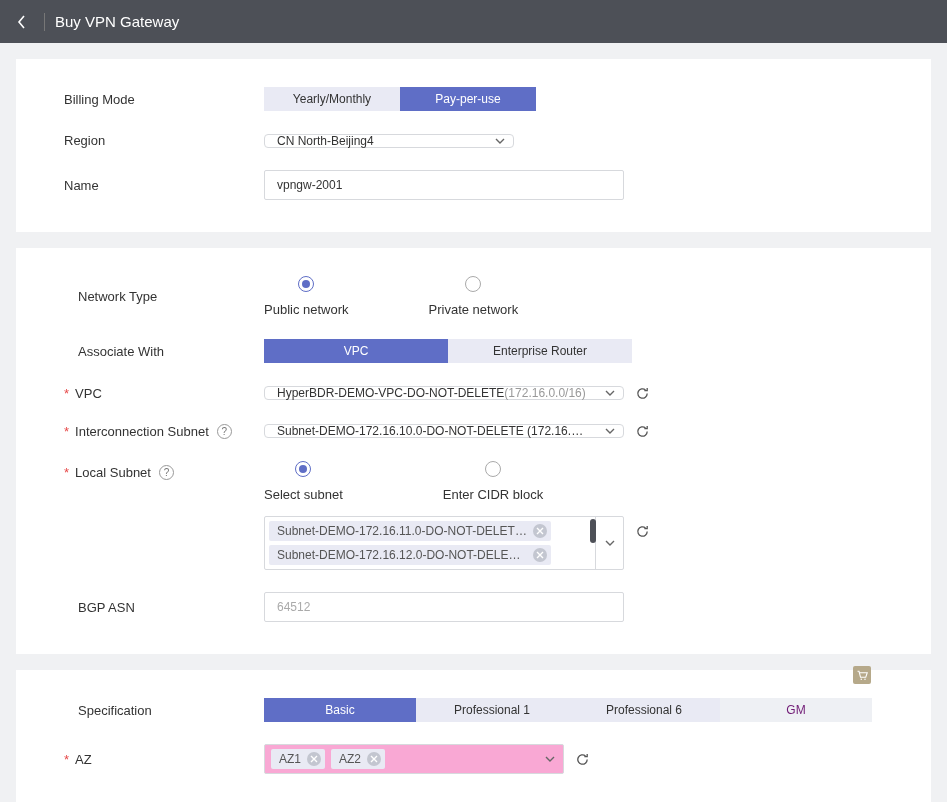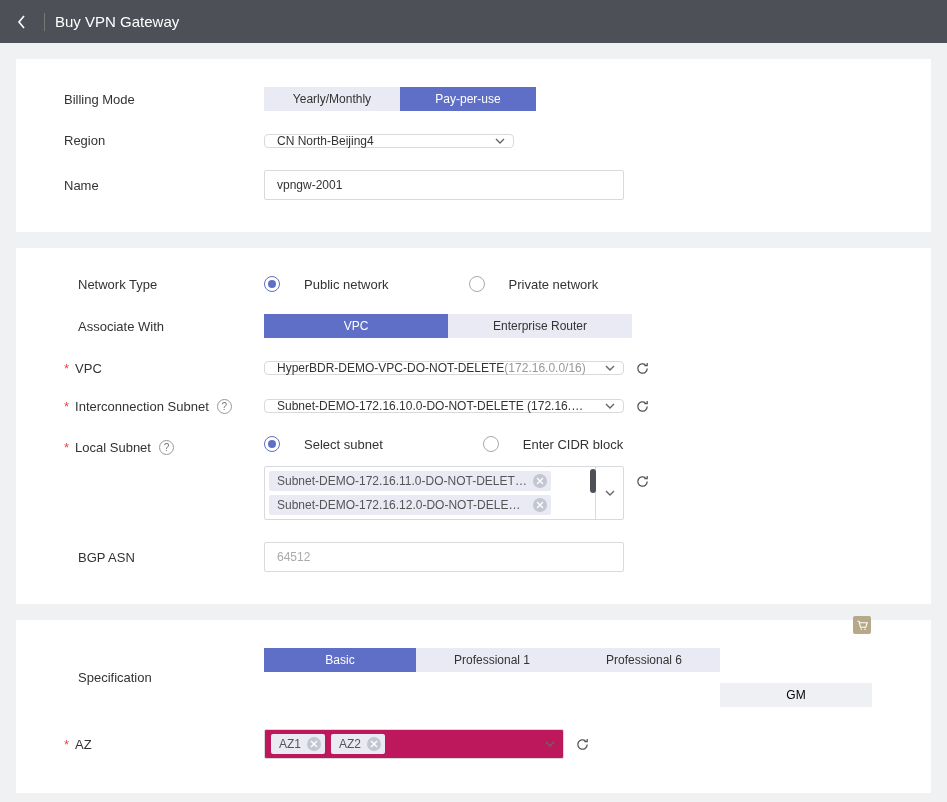--- a/index.html
+++ b/index.html
@@ -85,7 +85,7 @@
 
   
   .radio-group { display:flex; align-items:center; gap: 80px; }
-  .radio-option { display:flex; align-items:center; gap:24px; cursor:pointer; }
+  .radio-option { display:flex; align-items:center; gap:10px; cursor:pointer;flex-direction:column; }
   .radio-circle {
     width:16px; height:16px; border-radius:50%;
     border:1px solid #aaa; display:flex; align-items:center; justify-content:center;

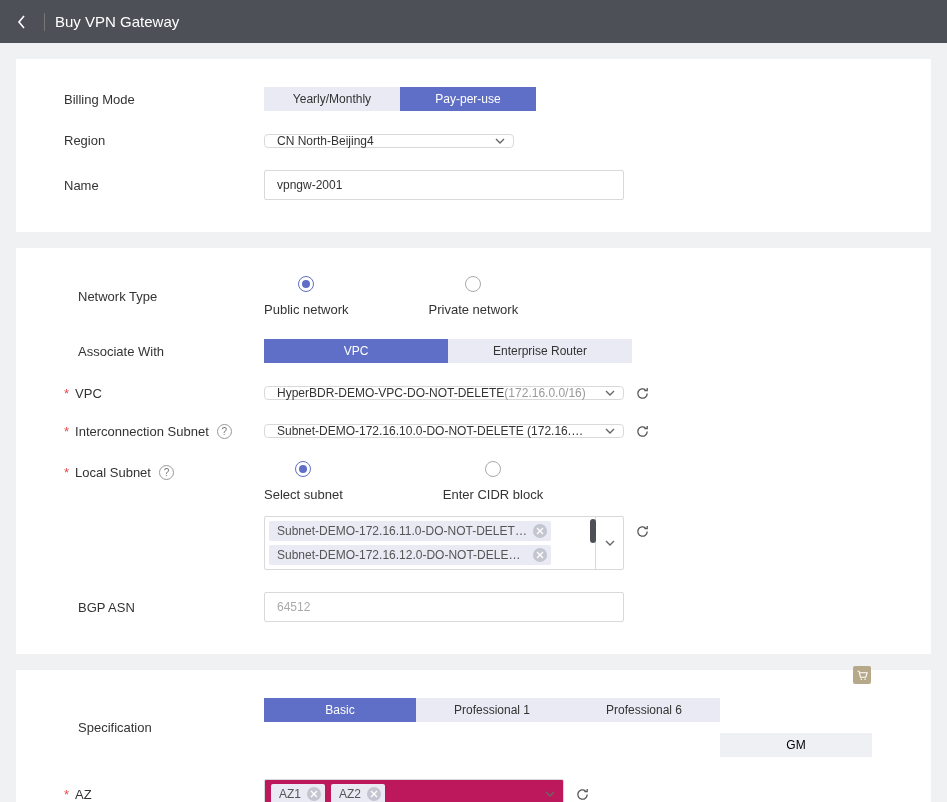--- a/index.html
+++ b/index.html
@@ -81,7 +81,7 @@
     color:#ffffff;
   }
   .seg-btn.wide { min-width: 152px; }
-  .seg-btn.disabled { background:#eef0f4; color:#000000; cursor: default; margin-top: 35px; }
+  .seg-btn.disabled { background:#eef0f4; color:#701a75; cursor: default; }
 
   
   .radio-group { display:flex; align-items:center; gap: 80px; }

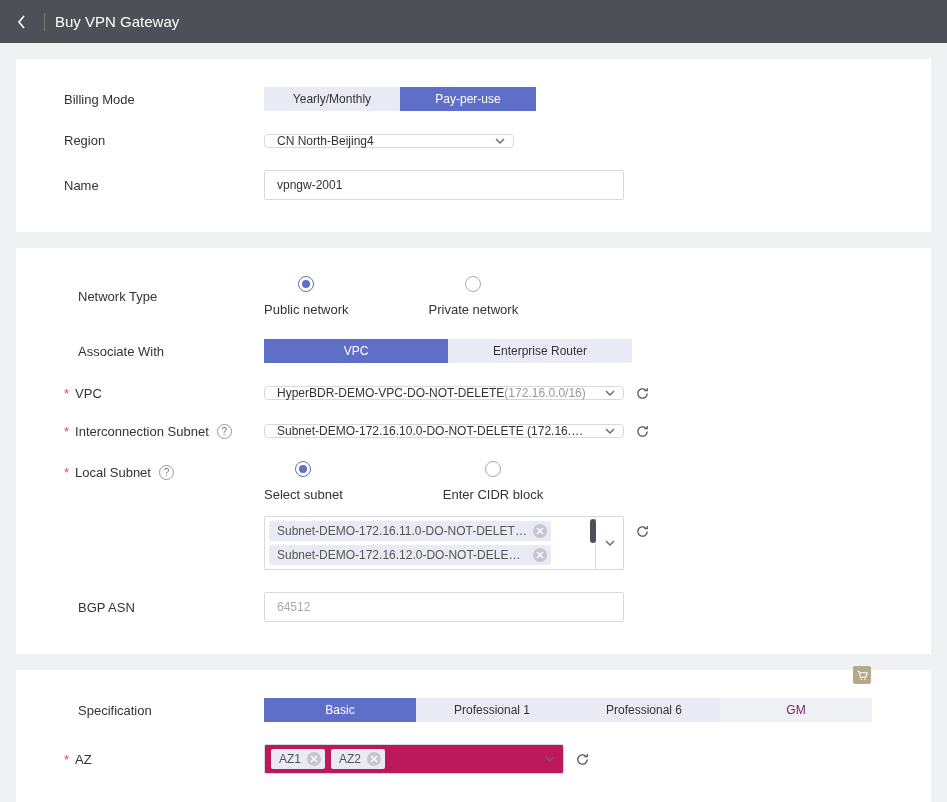--- a/index.html
+++ b/index.html
@@ -193,7 +193,7 @@
     border-radius:2px;
     display:flex; align-items:center;
     padding:0 8px 0 6px;
-    background:#be185d;
+    background:#f9a8d4;
     cursor:pointer;
     justify-content: space-between;
   }

